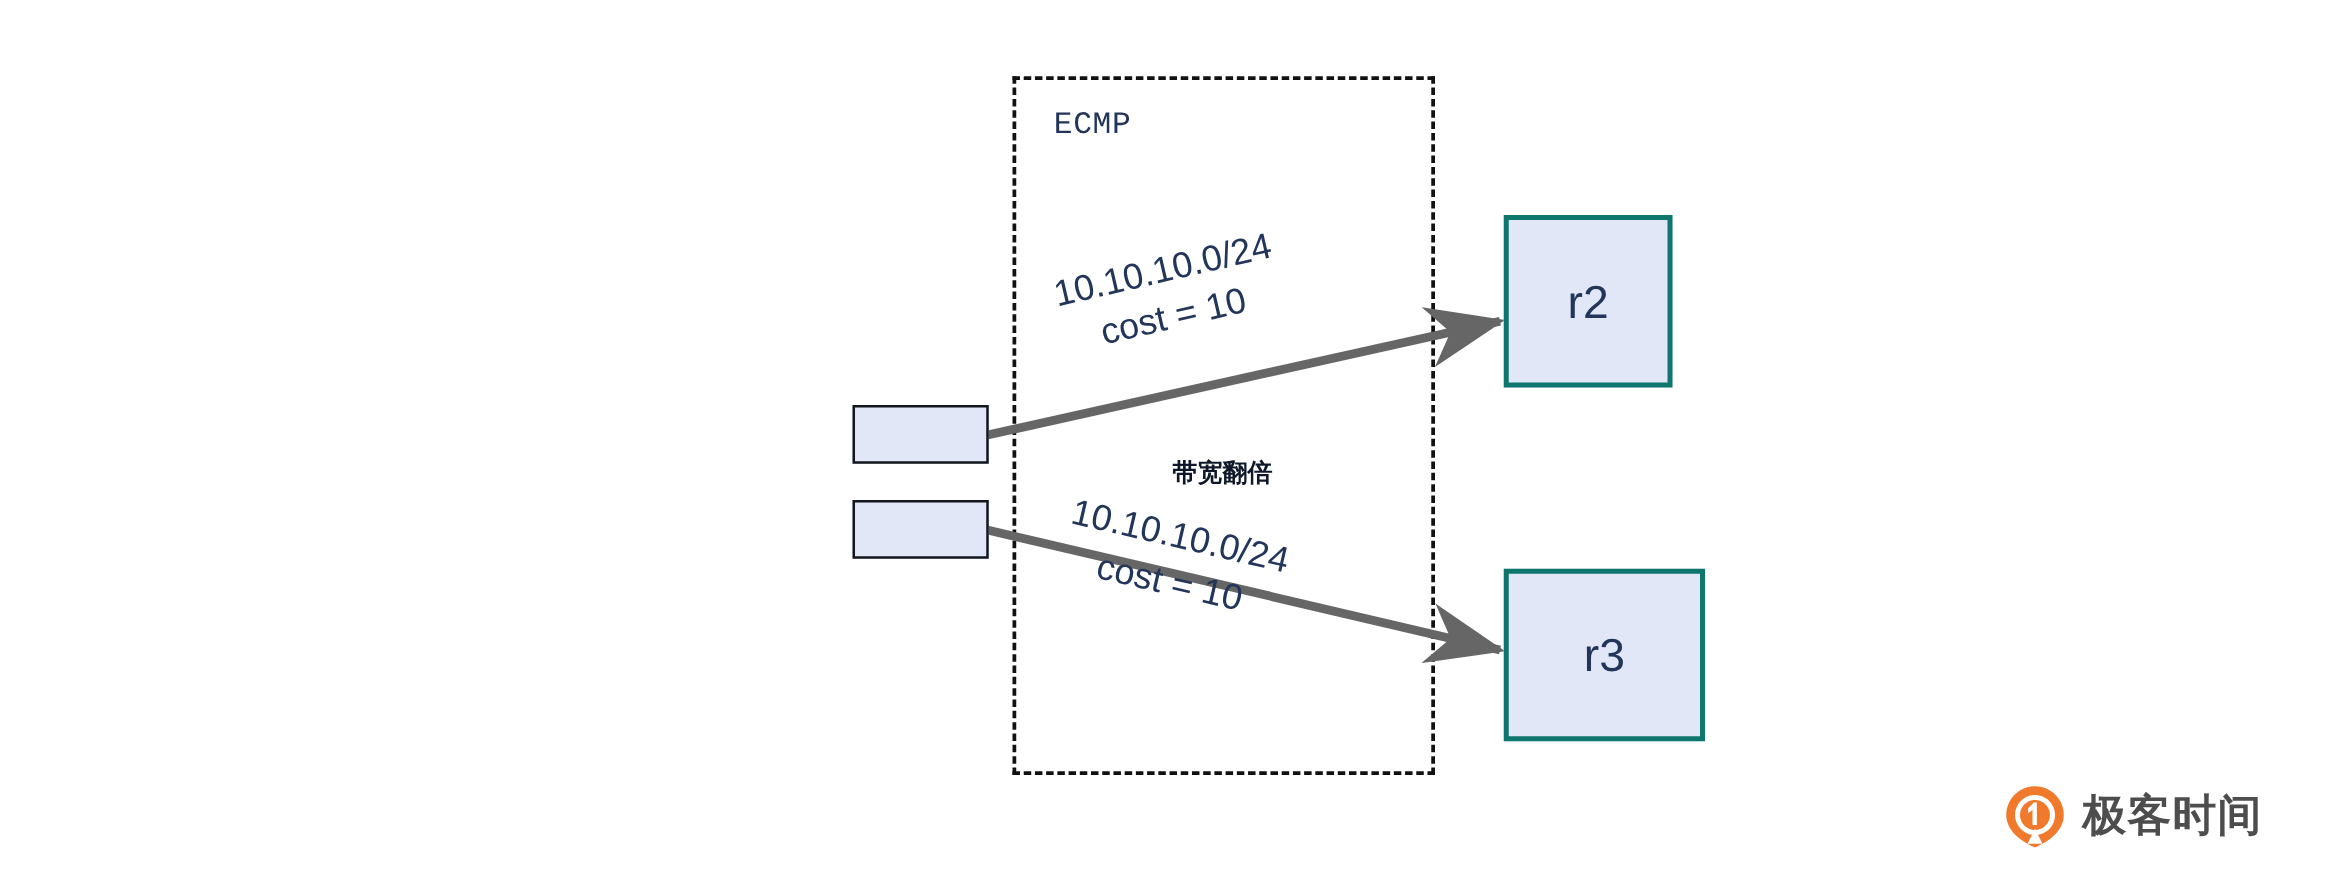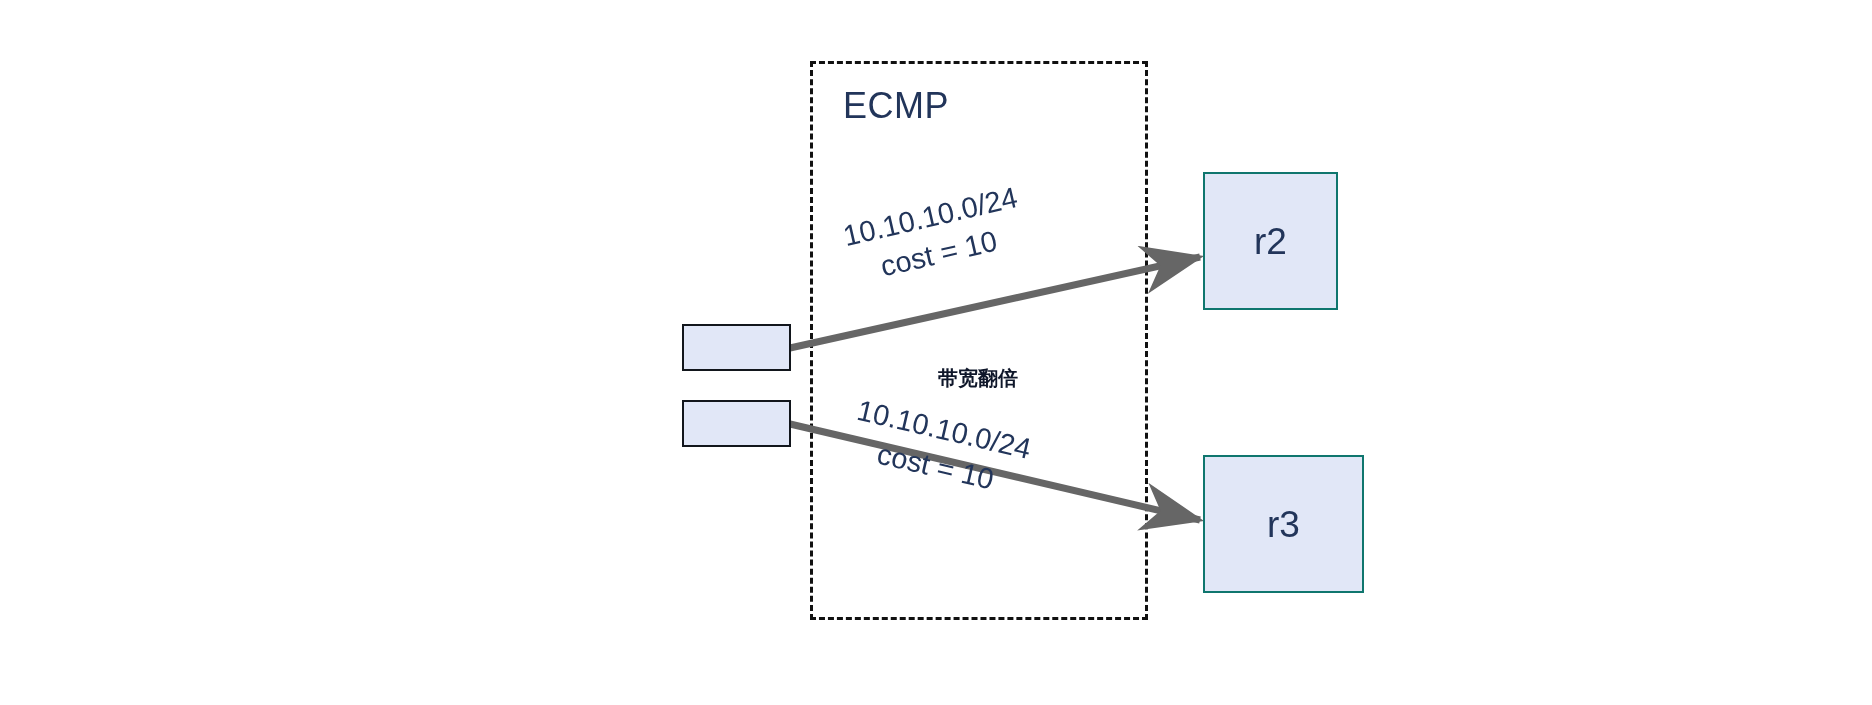--- a/index.html
+++ b/index.html
@@ -93,8 +93,8 @@
     left: 843px;
     top: 85px;
     color: #22355a;
-    font-size: 36px;
-    font-family: Liberation Sans, sans-serif;
+    font-size: 25px;
+    font-family: Liberation Mono, monospace;
     letter-spacing: 0.5px;
   }
 

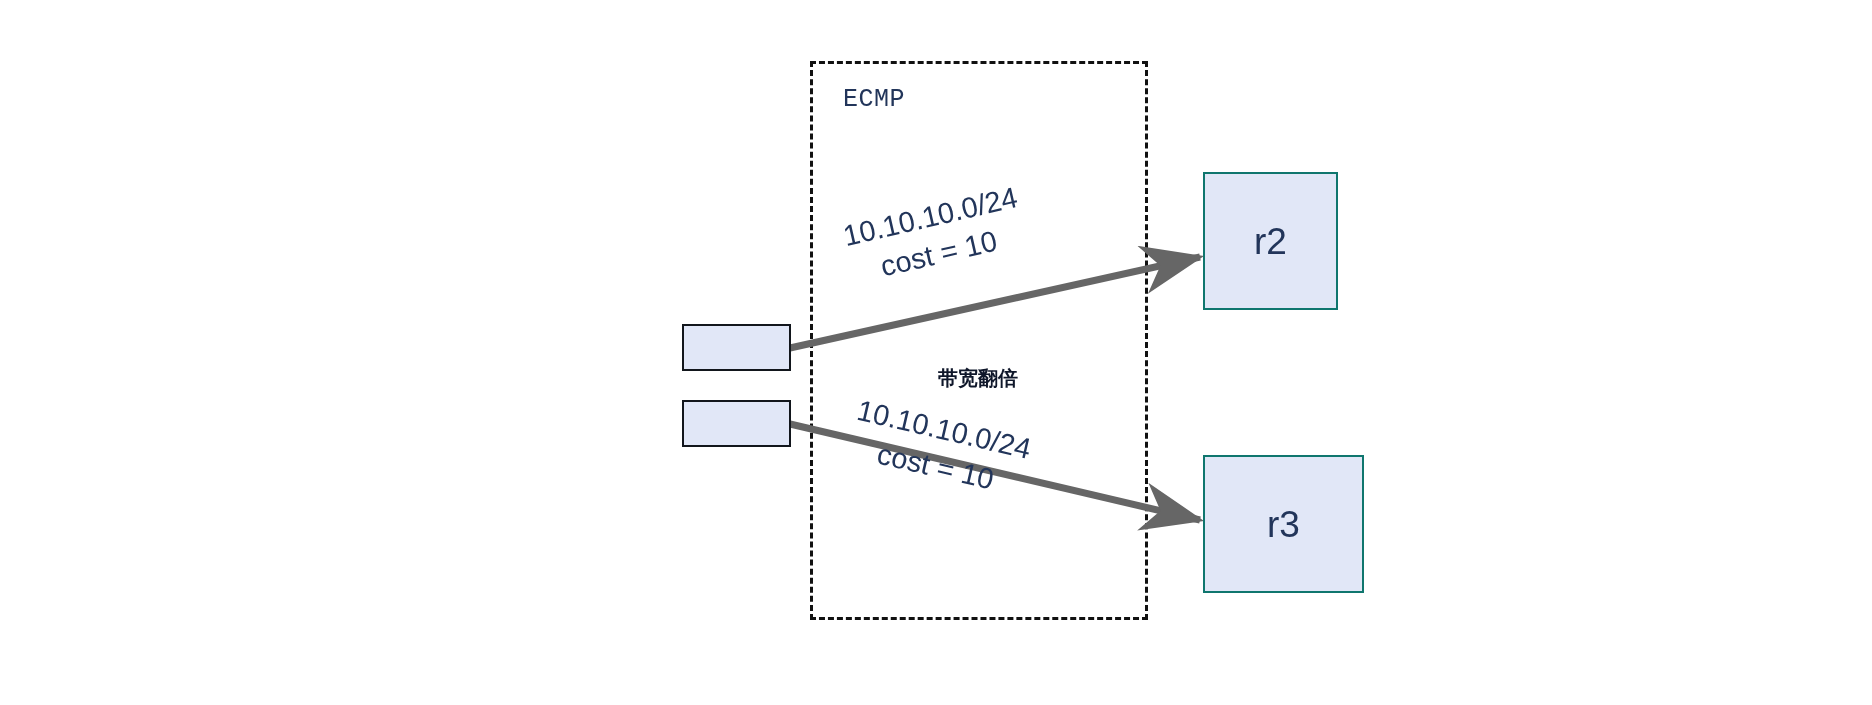--- a/index.html
+++ b/index.html
@@ -23,7 +23,7 @@
   .node {
     position: absolute;
     background: #e1e7f7;
-    border: 2px solid #0f766e;
+    border: 4px solid #0f766e;
     box-sizing: border-box;
     display: flex;
     align-items: center;

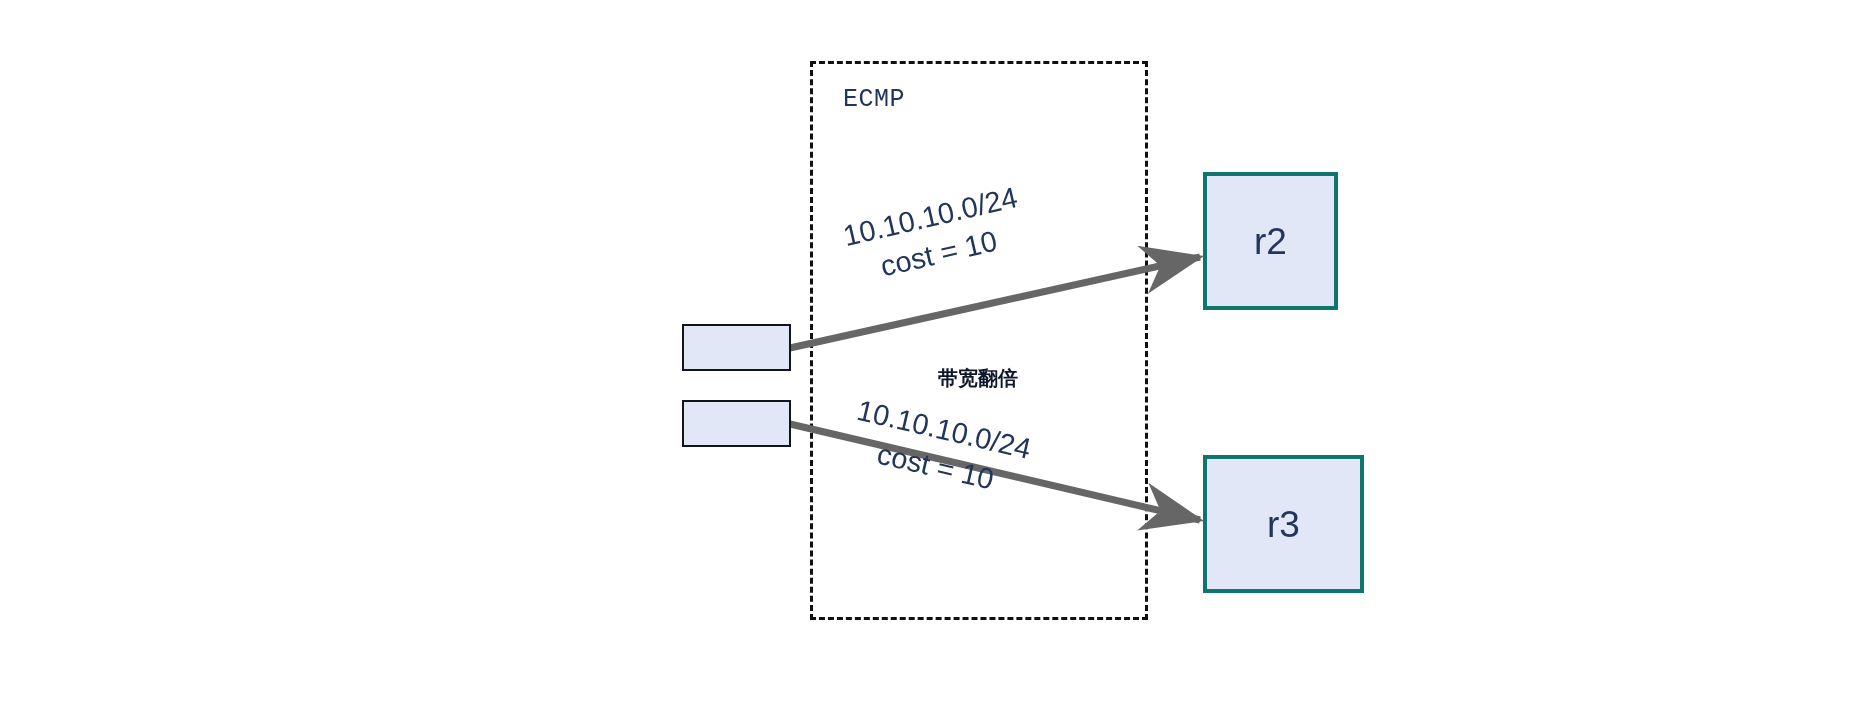--- a/index.html
+++ b/index.html
@@ -209,6 +209,16 @@
 
   <div id="bandwidth-note">带宽翻倍</div>
 
+  <div id="brand-logo">
+    <svg id="brand-mark" viewBox="0 0 52 52">
+      <path d="M26 2 C13.3 2 3 12.3 3 25 C3 34.5 10 44 26 51 C42 44 49 34.5 49 25 C49 12.3 38.7 2 26 2 Z" fill="#f0792b"></path>
+      <path d="M26 9 C17.2 9 10 16.2 10 25 C10 33.8 17.2 41 26 41 C34.8 41 42 33.8 42 25 C42 16.2 34.8 9 26 9 Z" fill="#ffffff"></path>
+      <path d="M26 13 C19.4 13 14 18.4 14 25 C14 31.6 19.4 37 26 37 C32.6 37 38 31.6 38 25 C38 18.4 32.6 13 26 13 Z" fill="#f0792b"></path>
+      <path d="M27.5 15 L27.5 33 L24 33 L24 21 L20.5 23.5 L20.5 19.5 L25 15 Z" fill="#ffffff"></path>
+      <path d="M26 36 L20 48 L32 48 Z" fill="#ffffff"></path>
+    </svg>
+    <span id="brand-text">极客时间</span>
+  </div>
 
 </div>
 

